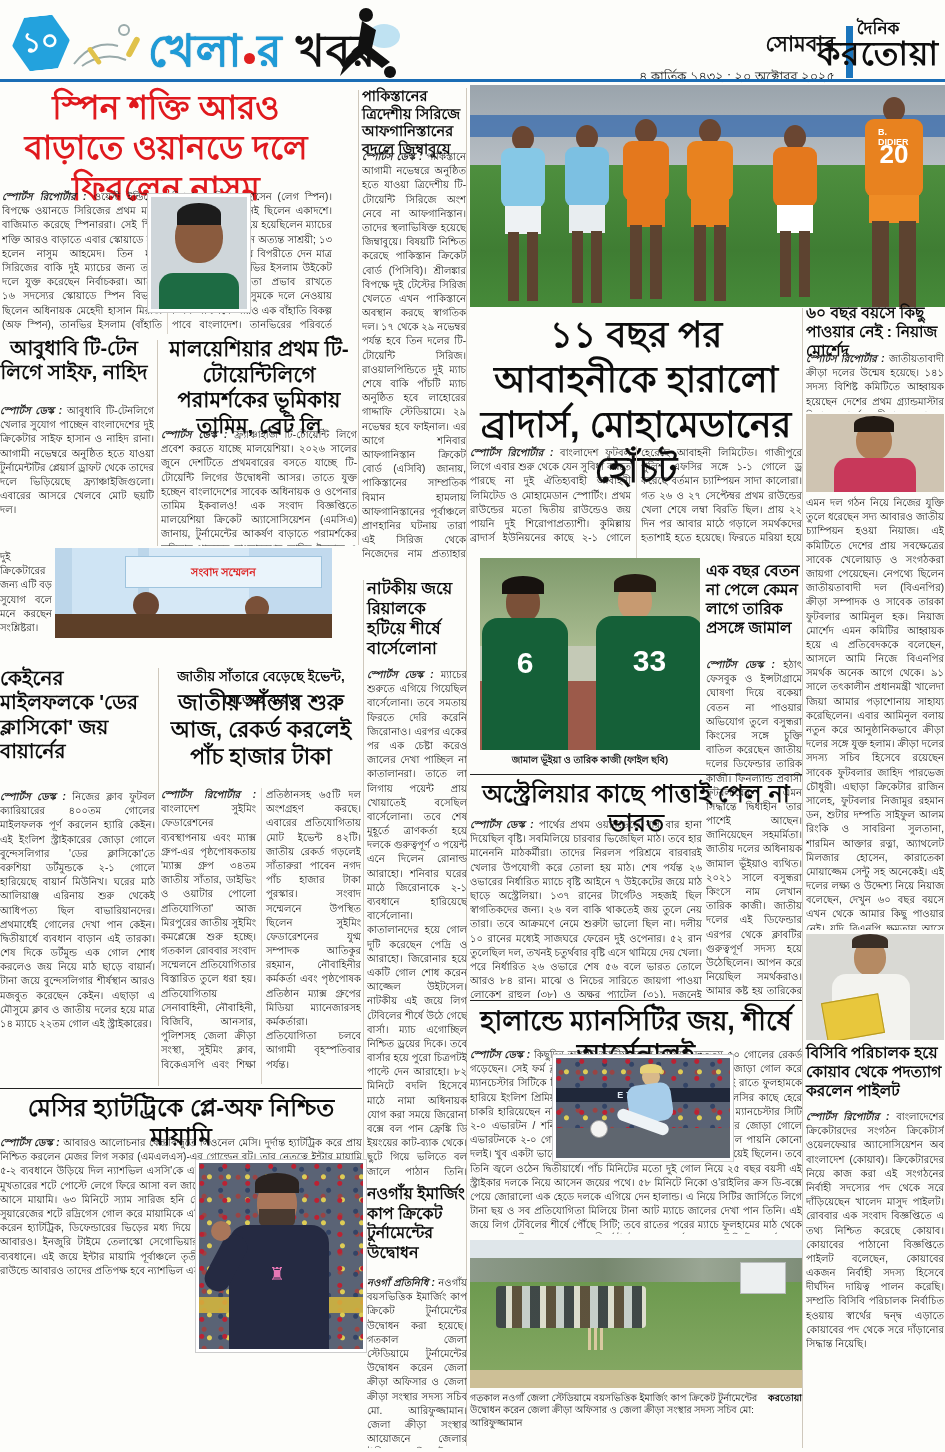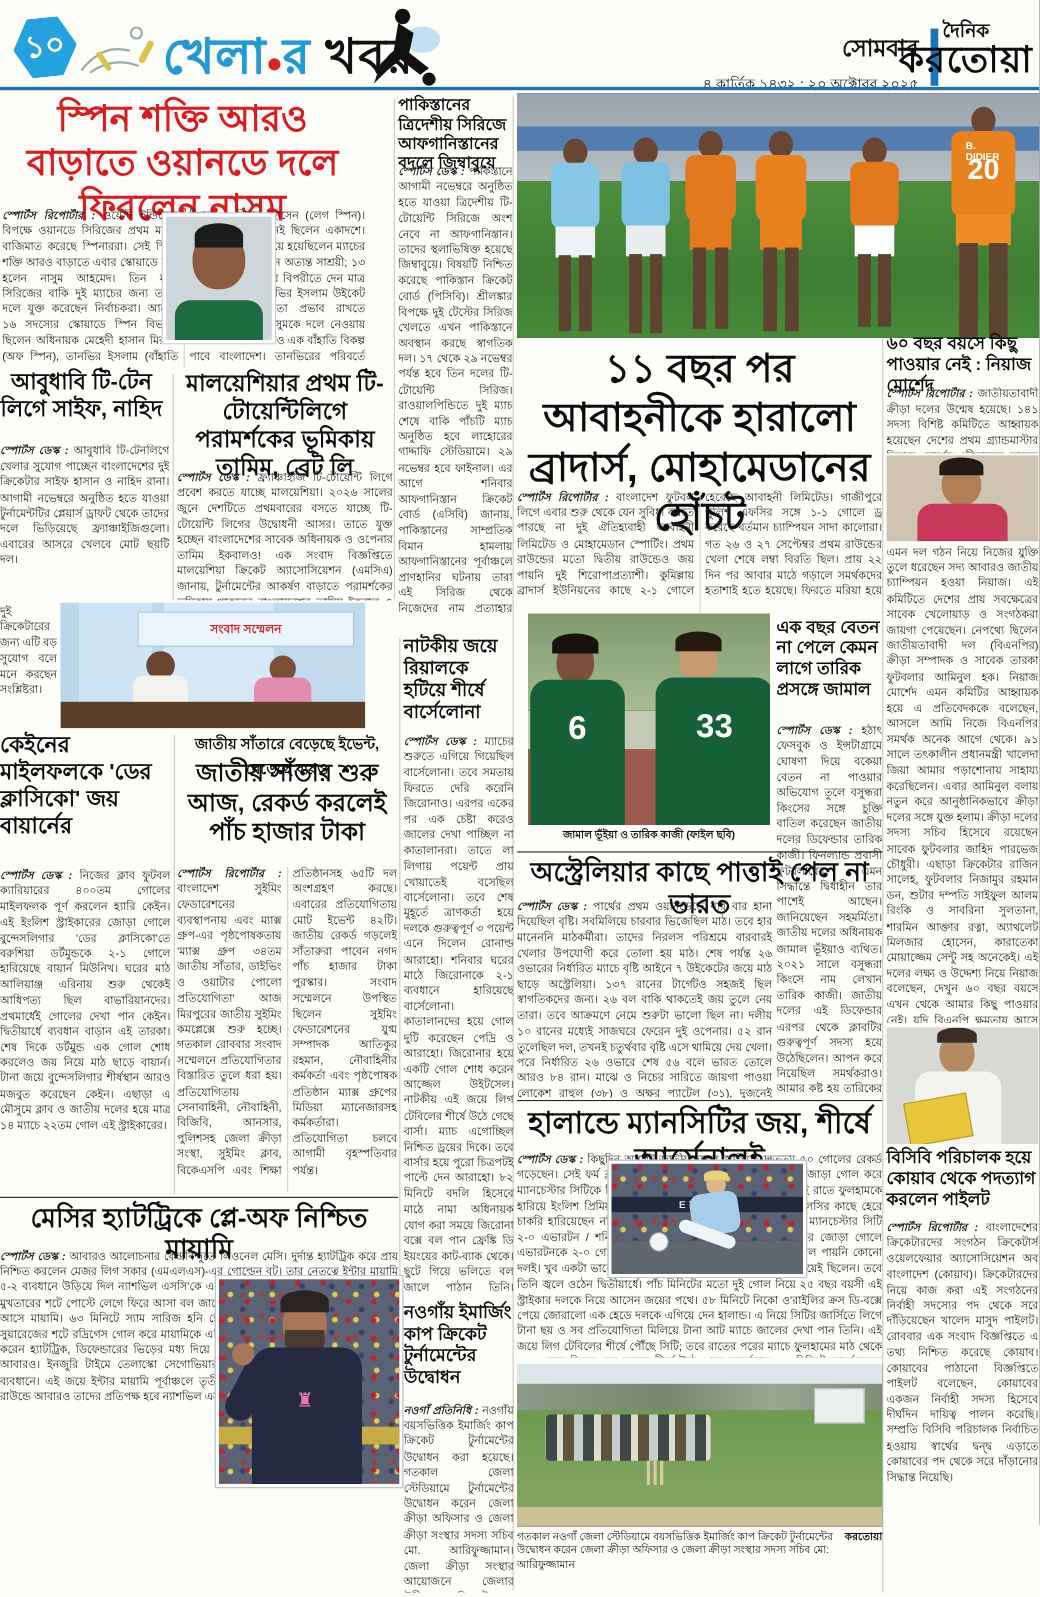--- a/index.html
+++ b/index.html
@@ -126,7 +126,7 @@
     <span>পাকিস্তানে আগামী নভেম্বরে অনুষ্ঠিত হতে যাওয়া ত্রিদেশীয় টি-টোয়েন্টি সিরিজে অংশ নেবে না আফগানিস্তান। তাদের স্থলাভিষিক্ত হয়েছে জিম্বাবুয়ে। বিষয়টি নিশ্চিত করেছে পাকিস্তান ক্রিকেট বোর্ড (পিসিবি)। শ্রীলঙ্কার বিপক্ষে দুই টেস্টের সিরিজ খেলতে এখন পাকিস্তানে অবস্থান করছে স্বাগতিক দল। ১৭ থেকে ২৯ নভেম্বর পর্যন্ত হবে তিন দলের টি-টোয়েন্টি সিরিজ। রাওয়ালপিন্ডিতে দুই ম্যাচ শেষে বাকি পাঁচটি ম্যাচ অনুষ্ঠিত হবে লাহোরের গাদ্দাফি স্টেডিয়ামে। ২৯ নভেম্বর হবে ফাইনাল। এর আগে শনিবার আফগানিস্তান ক্রিকেট বোর্ড (এসিবি) জানায়, পাকিস্তানের সাম্প্রতিক বিমান হামলায় আফগানিস্তানের পূর্বাঞ্চলে প্রাণহানির ঘটনায় তারা এই সিরিজ থেকে নিজেদের নাম প্রত্যাহার করেছে। এসিবির বিবৃতিতে বলা হয়, হামলায় উরগুন জেলার তিন ক্রিকেটার, কবির, সিবগাতুল্লাহ ও হারুনসহ মোট আটজন নিহত এবং সাতজন আহত হন। নিহতরা স্থানীয় একটি প্রীতি ম্যাচ খেলে ফেরার পথে হামলার শিকার হন। ঘটনাটির নিন্দা জানিয়েছে আন্তর্জাতিক ক্রিকেট কাউন্সিল (আইসিসি) ও ভারতীয় ক্রিকেট বোর্ড (বিসিসিআই)। আফগান টি-টোয়েন্টি অধিনায়ক রশিদ খানও সামাজিক যোগাযোগমাধ্যমে এই হামলার তীব্র প্রতিবাদ জানিয়েছেন।</span>
   </div>
 
-  <div class="photo" style="left:55px;top:548px;width:277px;height:114px;background:#c8dff0;">
+  <div class="photo" style="left:55px;top:548px;width:277px;height:90px;background:#c8dff0;">
     <div class="layer" style="top:0;height:100%;background:linear-gradient(90deg,#bcd6ea 0 6%,#cfe4f4 6% 30%,#bcd6ea 30% 34%,#d6e8f6 34% 70%,#c2daee 70% 100%);"></div>
     <div class="layer" style="top:8px;left:70px;right:10px;height:30px;background:#eaf4fb;border:1px solid #9fc4de;text-align:center;color:#d22;font-weight:bold;font-size:11px;line-height:30px;position:absolute;">
       <span>সংবাদ সম্মেলন</span>

